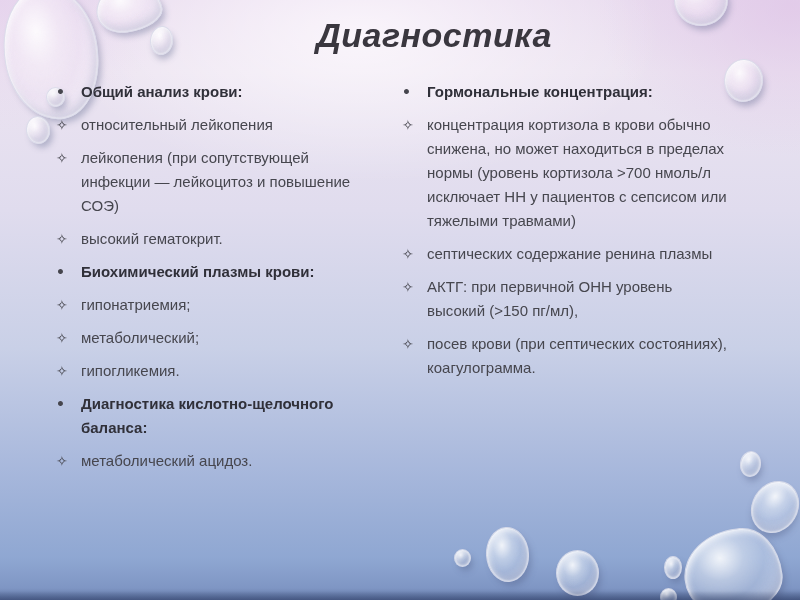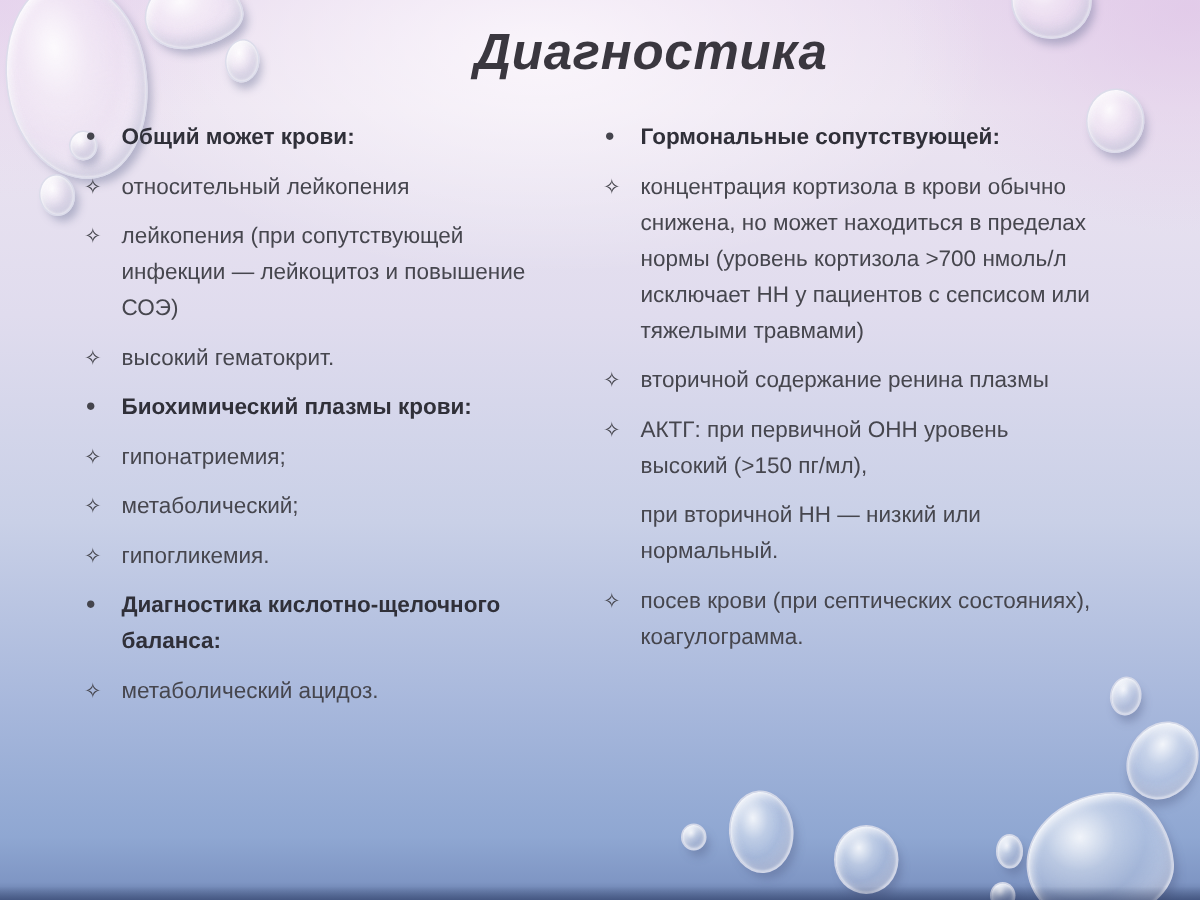--- a/index.html
+++ b/index.html
@@ -99,7 +99,7 @@
   <div class="column" id="left-column">
       <div class="item header">
         <span class="bullet">•</span>
-        <span class="text">Общий может крови:</span>
+        <span class="text">Общий анализ крови:</span>
       </div>
       <div class="item sub">
         <span class="bullet">✧</span>

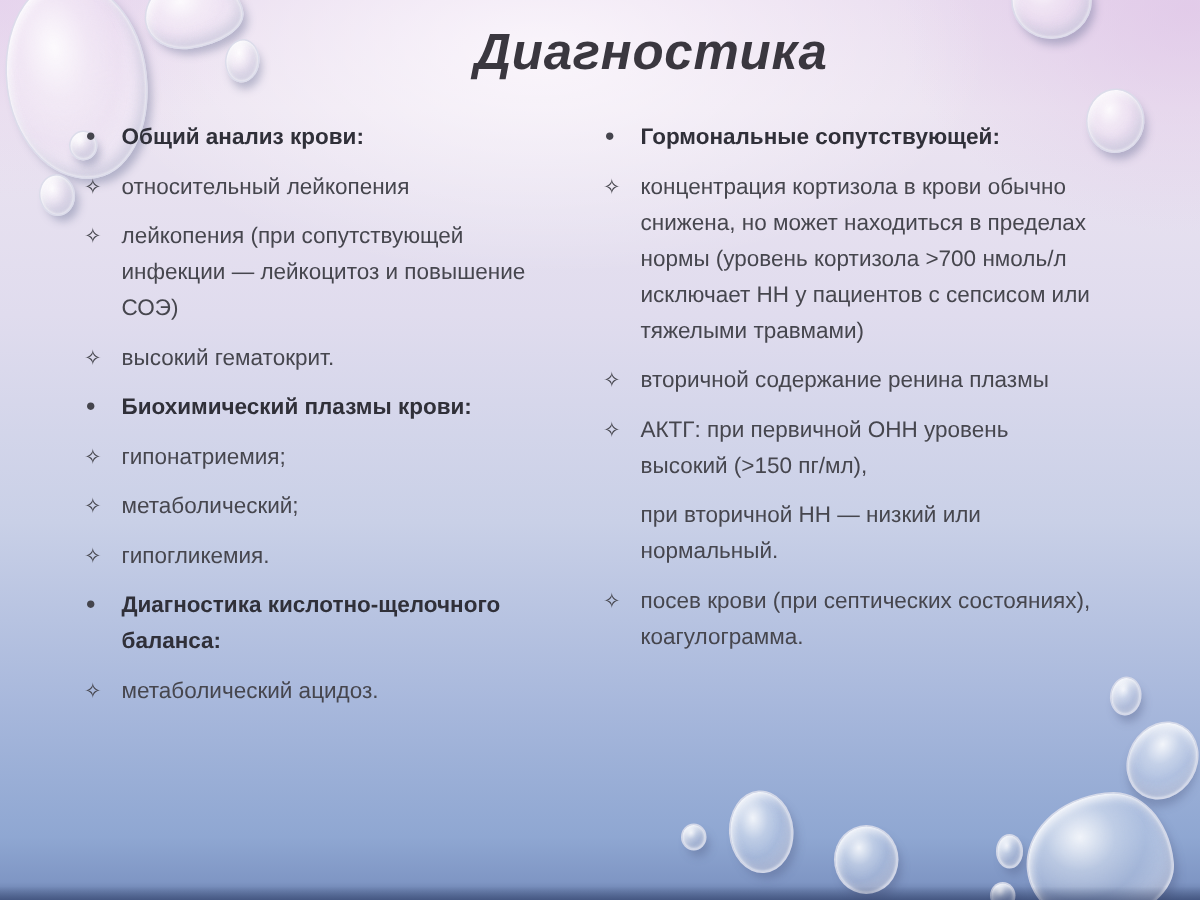--- a/index.html
+++ b/index.html
@@ -141,7 +141,7 @@
   <div class="column" id="right-column">
       <div class="item header">
         <span class="bullet">•</span>
-        <span class="text">Гормональные сопутствующей:</span>
+        <span class="text">Гормональные концентрация:</span>
       </div>
       <div class="item sub">
         <span class="bullet">✧</span>

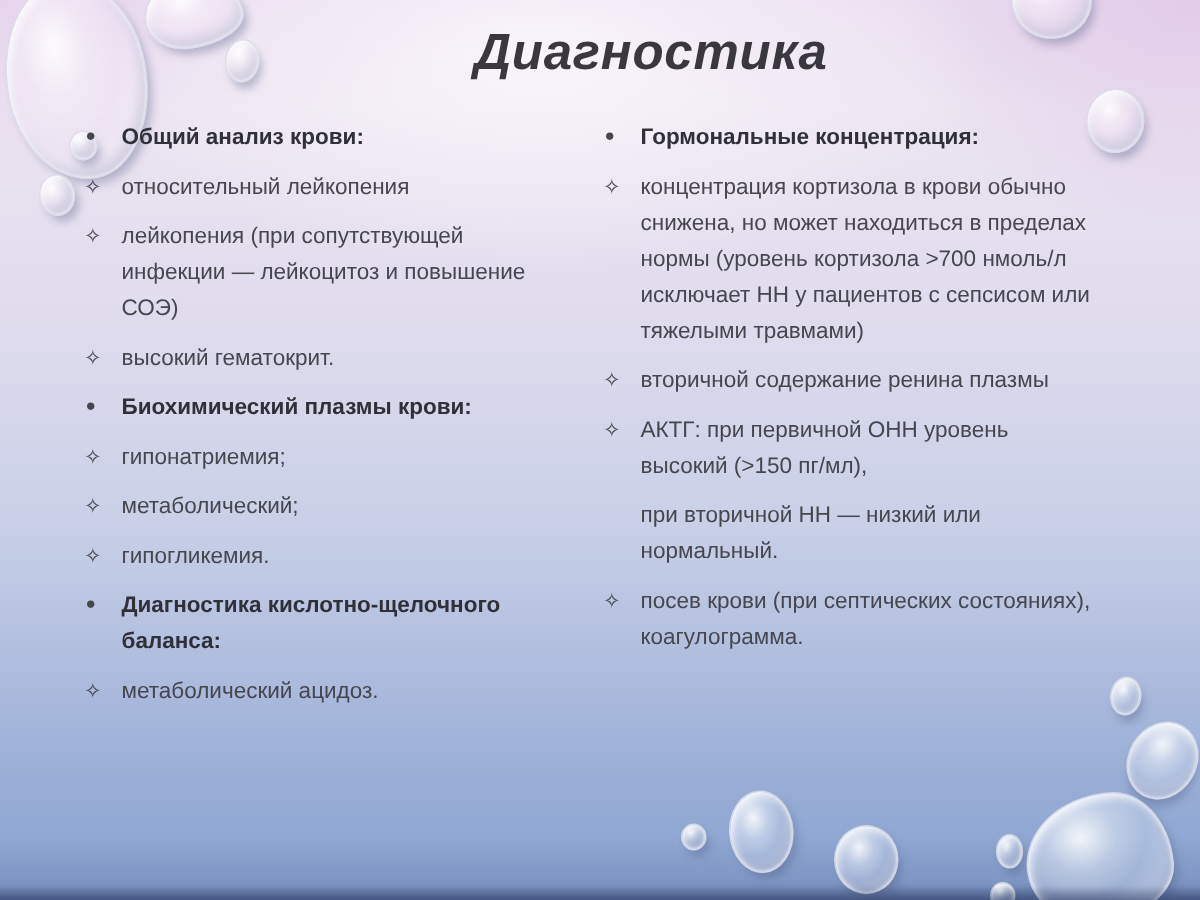--- a/index.html
+++ b/index.html
@@ -149,7 +149,7 @@
       </div>
       <div class="item sub">
         <span class="bullet">✧</span>
-        <span class="text">вторичной содержание ренина плазмы</span>
+        <span class="text">септических содержание ренина плазмы</span>
       </div>
       <div class="item sub">
         <span class="bullet">✧</span>

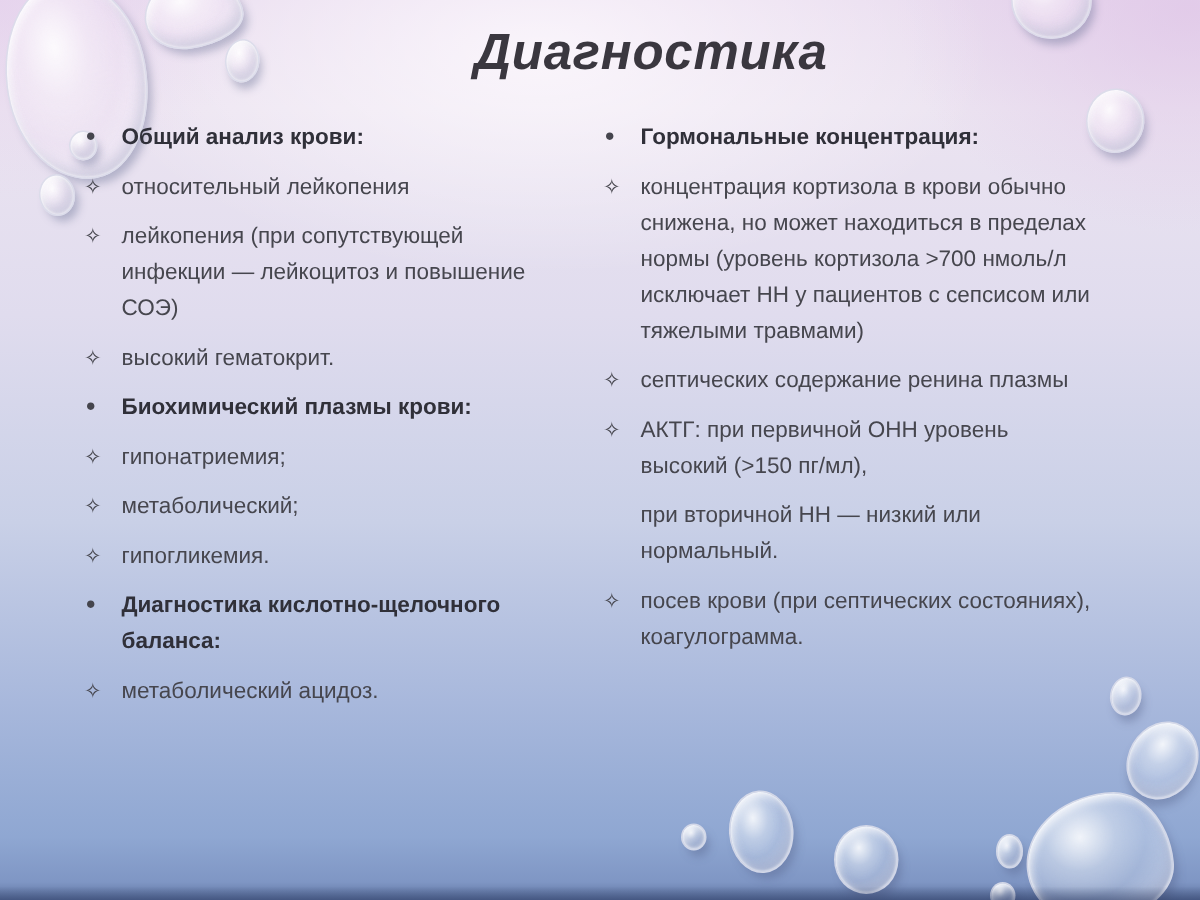--- a/index.html
+++ b/index.html
@@ -155,10 +155,6 @@
         <span class="bullet">✧</span>
         <span class="text">АКТГ:  при первичной ОНН уровень высокий (&gt;150 пг/мл),</span>
       </div>
-      <div class="item cont">
-        <span class="bullet">•</span>
-        <span class="text">при вторичной НН — низкий или нормальный.</span>
-      </div>
       <div class="item sub">
         <span class="bullet">✧</span>
         <span class="text">посев крови (при септических состояниях), коагулограмма.</span>

